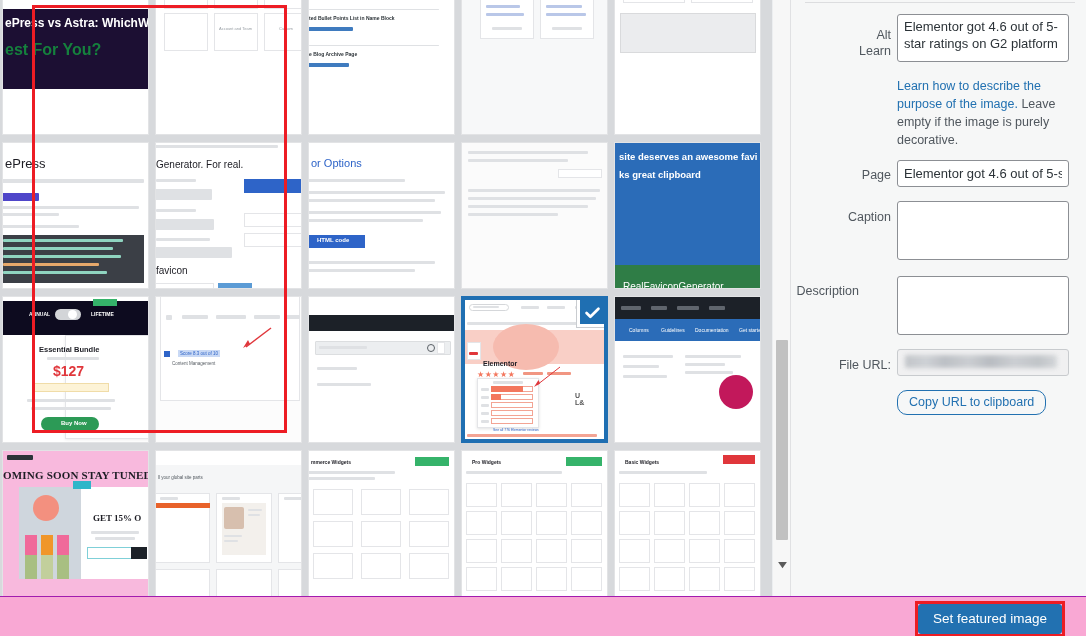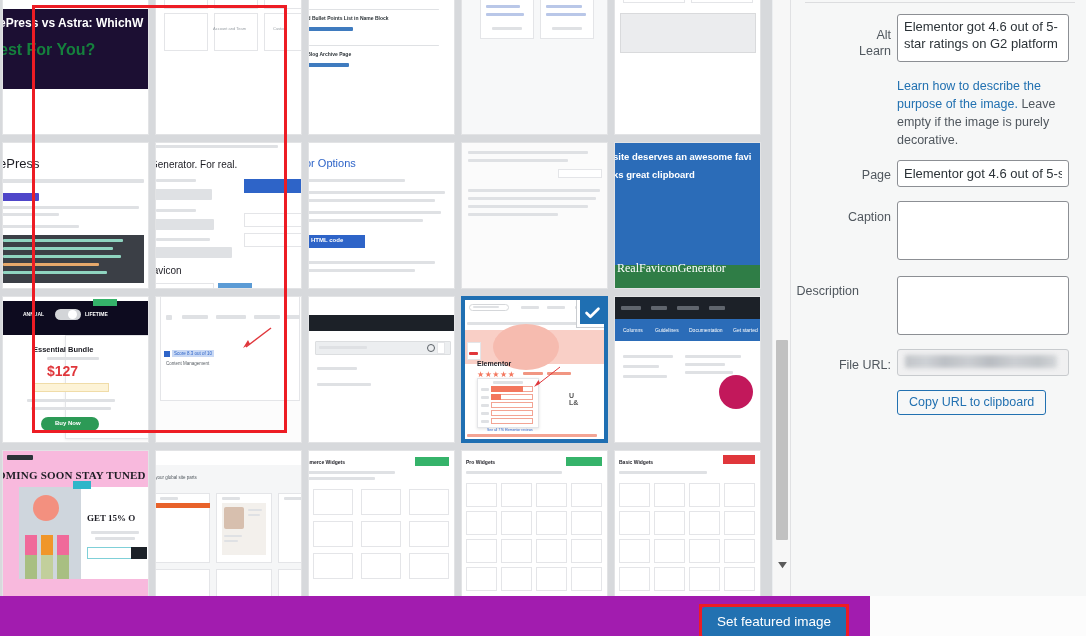--- a/index.html
+++ b/index.html
@@ -69,7 +69,7 @@
 
   
   .band { position: absolute; }
-  .txt  { position: absolute; color: #1d1d24; font-weight: 700; white-space: nowrap; }
+  .txt  { position: absolute; color: #1d1d24; font-weight: 700; white-space: nowrap; margin-left: 6px; }
   .bx   { position: absolute; background: #fff; border: 1px solid #e4e5e8; }
   .blur { position: absolute; background: #dfe1e4; border-radius: 1px; }
 

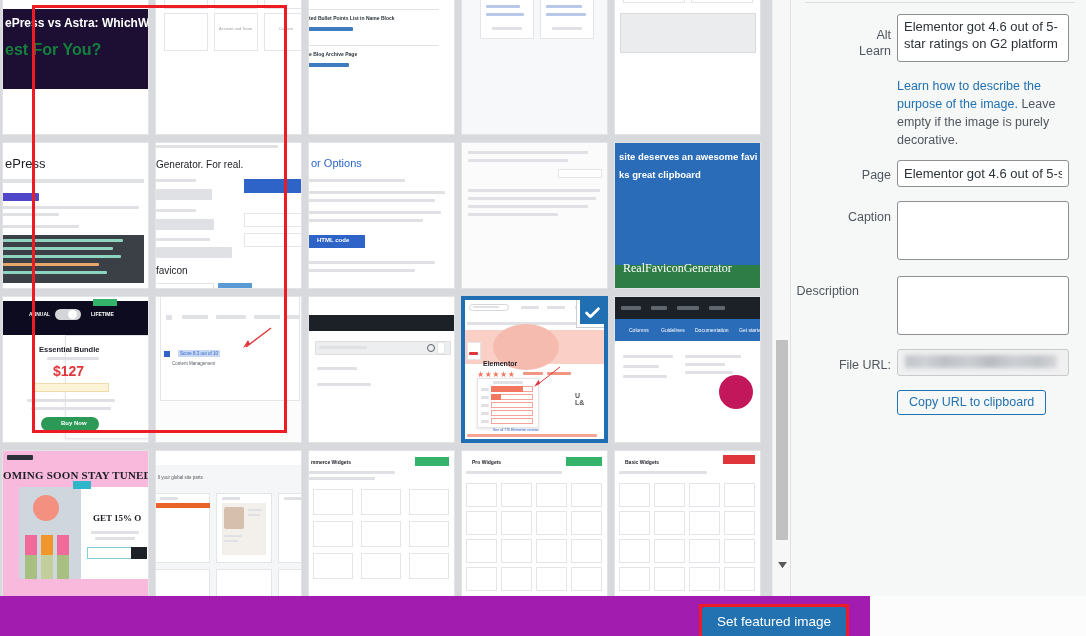--- a/index.html
+++ b/index.html
@@ -391,7 +391,7 @@
           <div class="txt" style="left:-2px;top:8px;font-size:9.5px;color:#fff;">site deserves an awesome favi</div>
           <div class="txt" style="left:-2px;top:26px;font-size:9.5px;color:#fff;">ks great clipboard</div>
           <div class="band" style="left:0;top:122px;right:0;bottom:0;background:#2f7d46;"></div>
-          <div class="txt" style="left:2px;top:118px;font-size:12px;color:#fff;font-weight:400;font-family:Liberation Serif, serif;">RealFaviconGenerator</div>
+          <div class="txt" style="left:2px;top:138px;font-size:10px;color:#fff;font-weight:400;">RealFaviconGenerator</div>
         </div>
       </div>
 

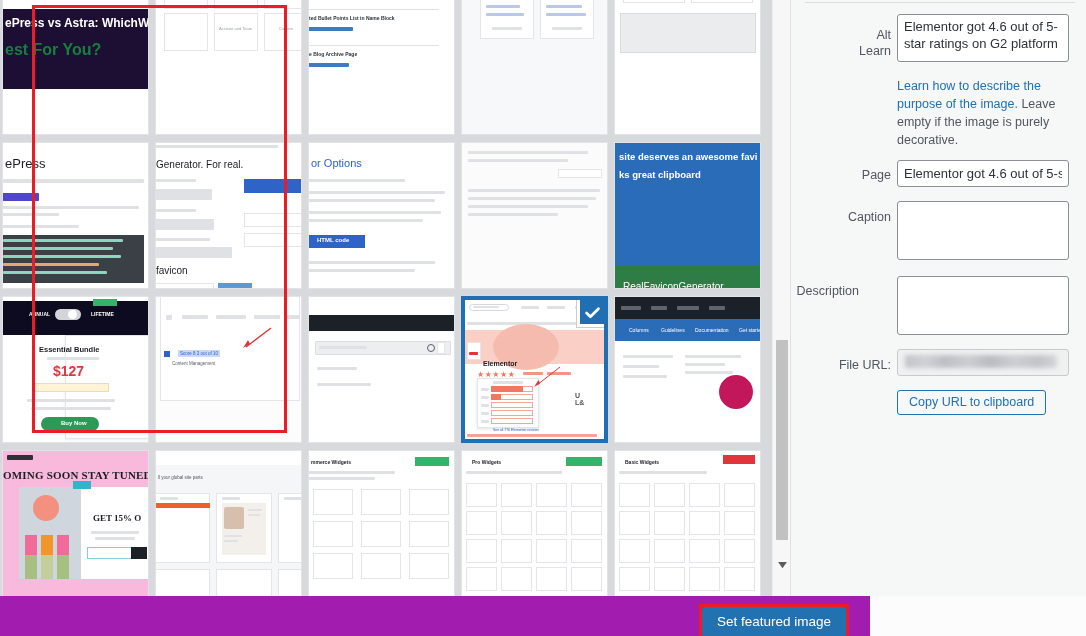--- a/index.html
+++ b/index.html
@@ -222,7 +222,7 @@
     color: #2271b1;
     background: #f6f7f7;
     border: 1px solid #2271b1;
-    border-radius: 3px;
+    border-radius: 10px;
     cursor: pointer;
     line-height: 23px;
   }

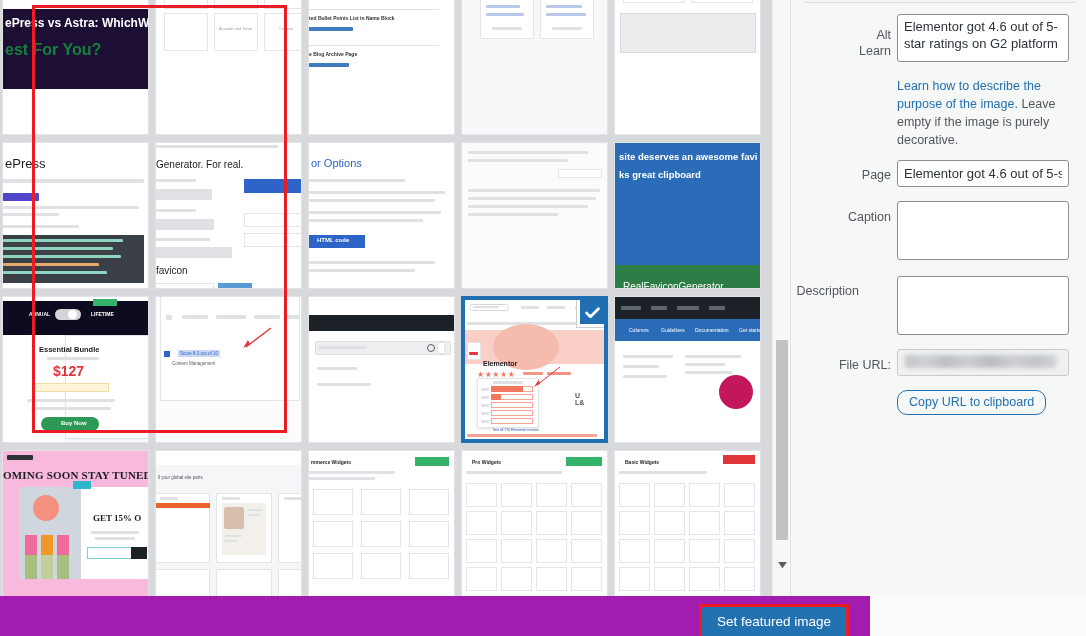--- a/index.html
+++ b/index.html
@@ -231,9 +231,9 @@
   #bottom-bar {
     position: absolute;
     left: 0; top: 596px;
-    width: 870px; height: 40px;
-    background: #a21caf;
-    border-top: 4px solid #a21caf;
+    width: 1086px; height: 40px;
+    background: #f9a8d4;
+    border-top: 1px solid #a21caf;
   }
   #set-featured-wrap {
     position: absolute;

